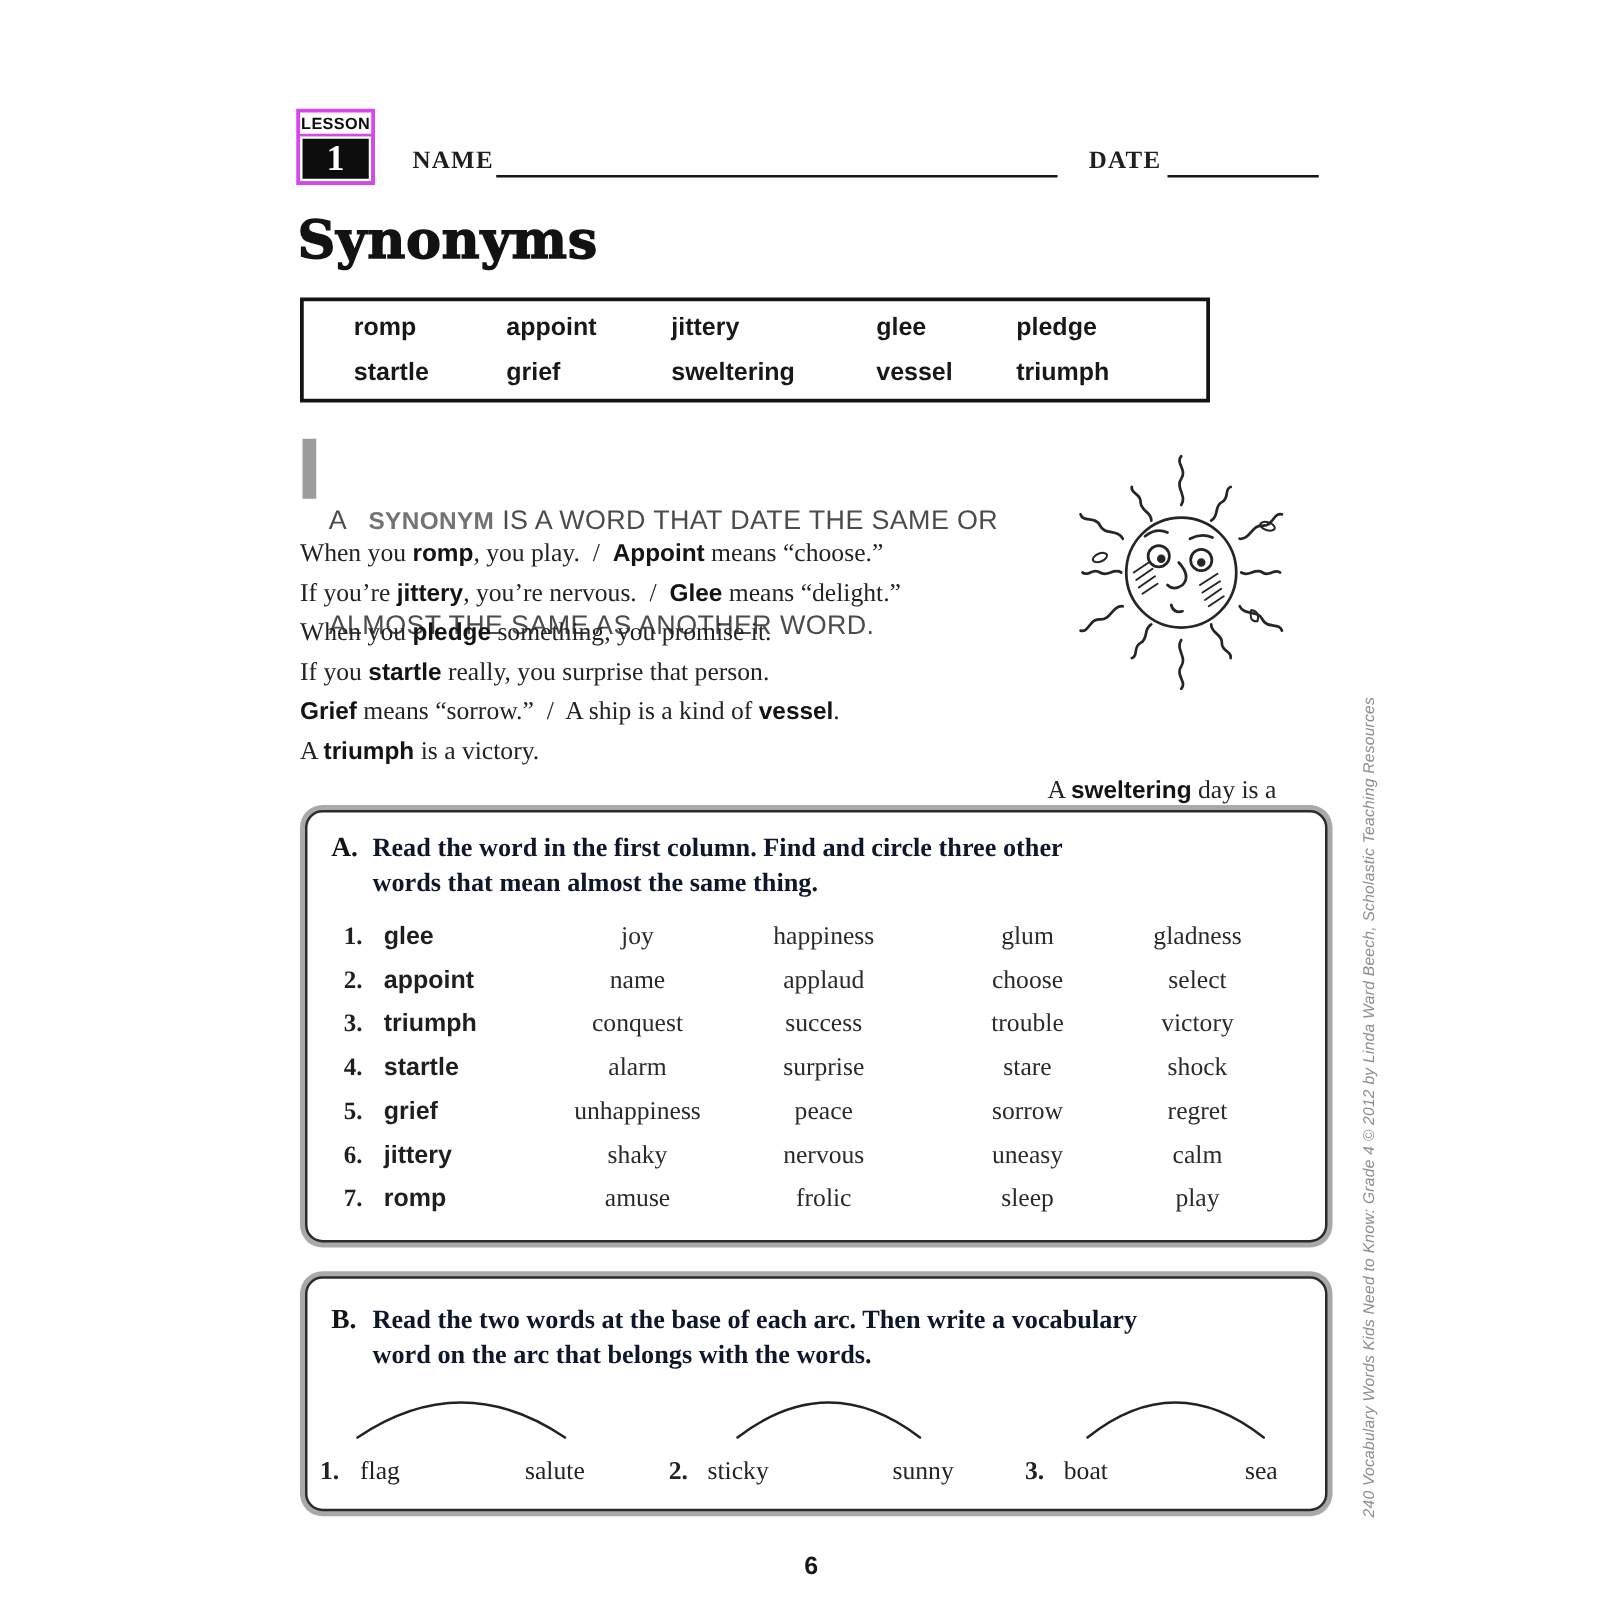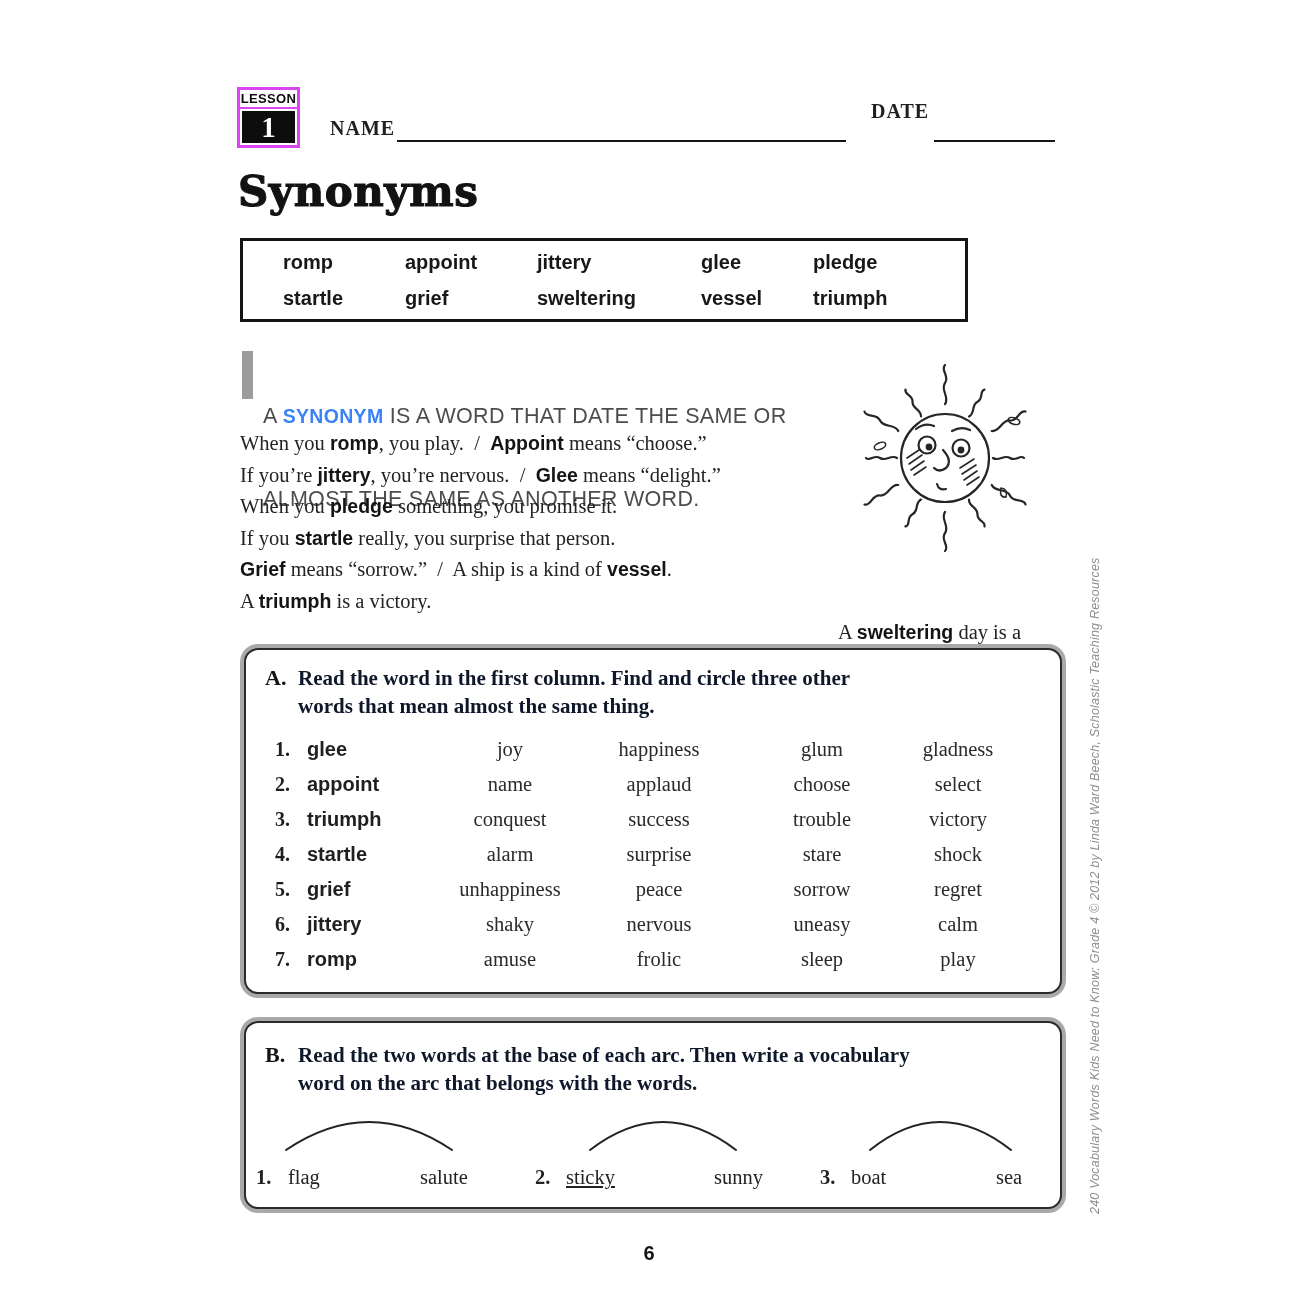--- a/index.html
+++ b/index.html
@@ -27,7 +27,7 @@
   .name-label, .date-label { font-weight:700; font-size:20px; letter-spacing:1px; }
   .name-label { left:330px; top:117px; }
   .name-line  { left:397px; top:116px; width:449px; height:24px; border-bottom:2px solid #161616; }
-  .date-label { left:871px; top:100px; }
+  .date-label { left:871px; top:117px; }
   .date-line  { left:934px; top:116px; width:121px; height:24px; border-bottom:2px solid #161616; }
 
   

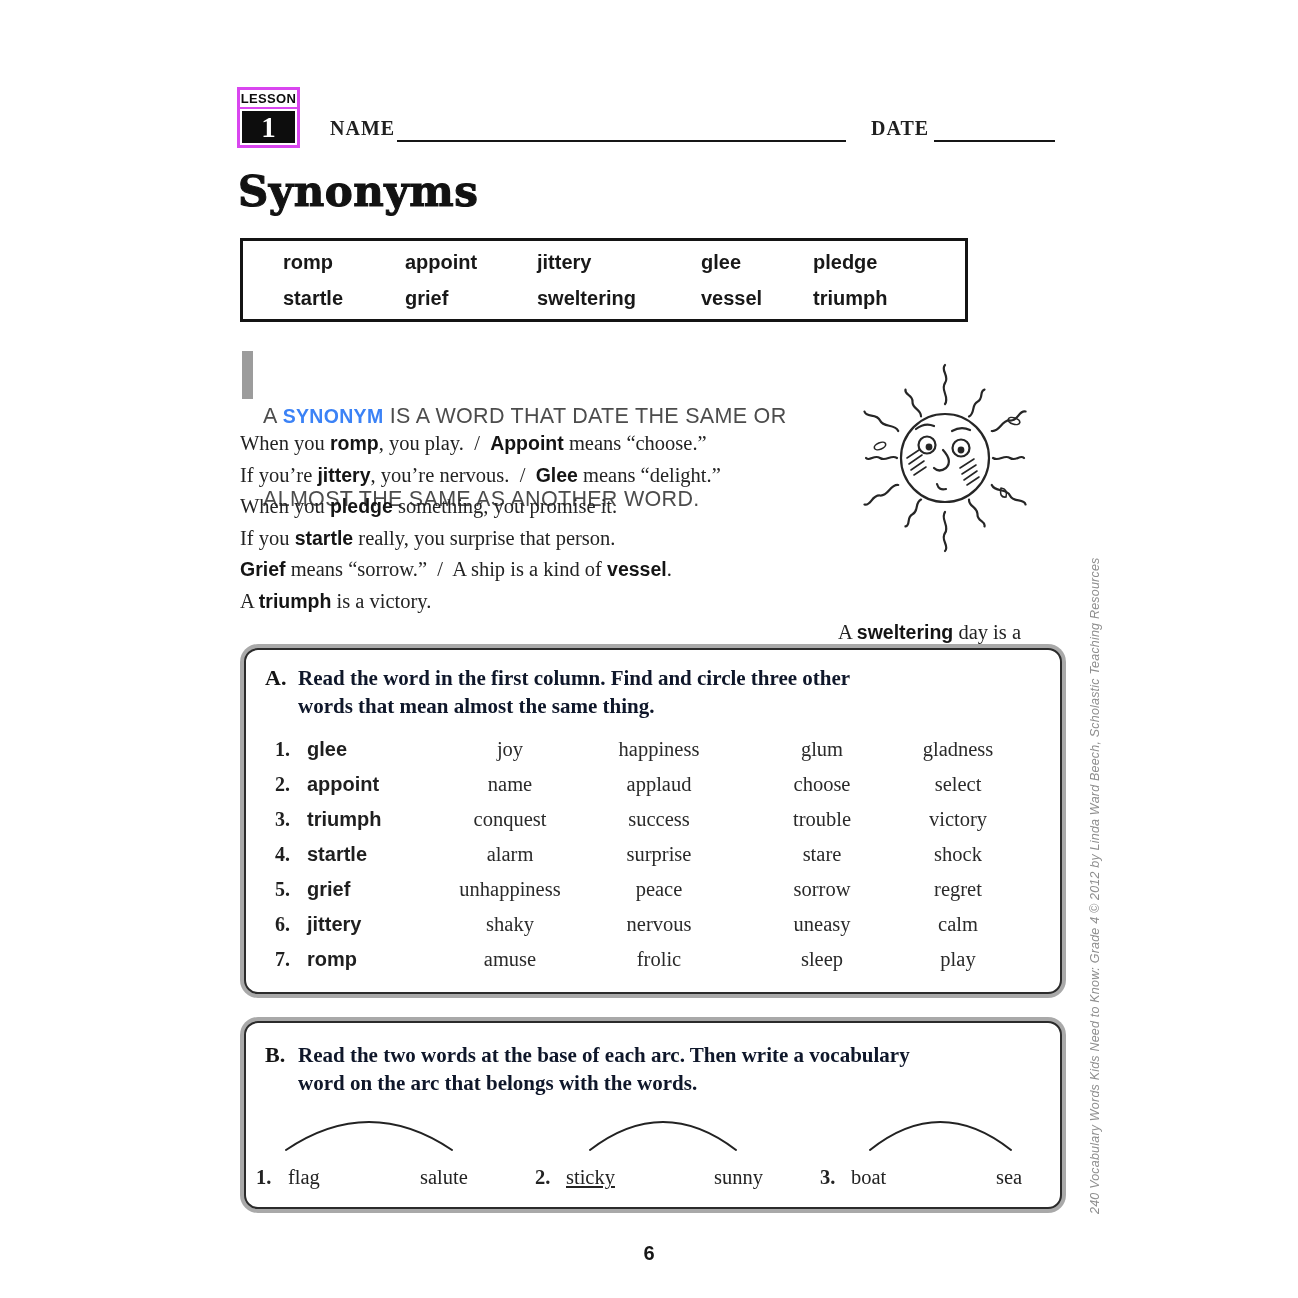--- a/index.html
+++ b/index.html
@@ -48,7 +48,7 @@
     left:263px; top:348px; font-family:"Liberation Sans", sans-serif; font-weight:400;
     font-size:21.5px; line-height:27.5px; color:#4c4c4c; letter-spacing:0.3px; white-space:pre;
   }
-  .def-text .bseg { color:#3b82f6; }
+  .def-text .bseg { color:#737373;margin-left:12px; }
 
   
   .intro { left:240px; top:428px; font-size:20.5px; line-height:31.5px; color:#232323; }

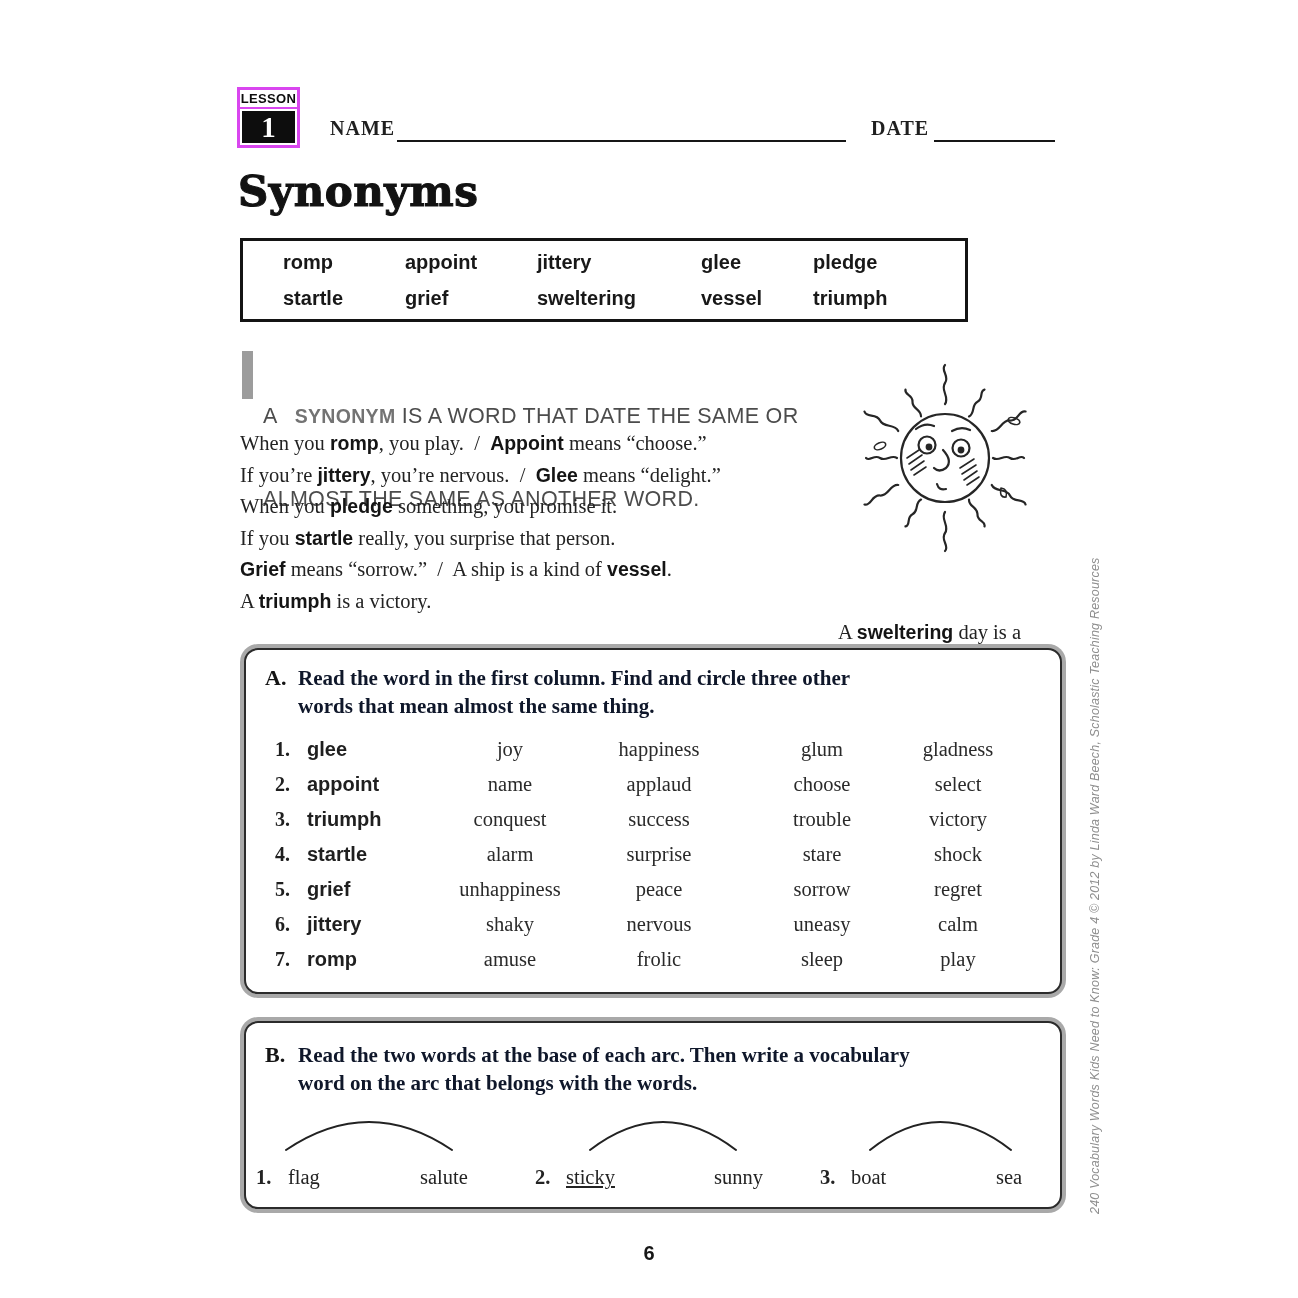--- a/index.html
+++ b/index.html
@@ -291,7 +291,7 @@
   <span class="abs b-word" style="left:288px;">flag</span>
   <span class="abs b-word" style="left:420px;">salute</span>
   <span class="abs b-word b-num" style="left:535px;">2.</span>
-  <span class="abs b-word" style="left:566px;text-decoration:underline;">sticky</span>
+  <span class="abs b-word" style="left:566px;">sticky</span>
   <span class="abs b-word" style="left:714px;">sunny</span>
   <span class="abs b-word b-num" style="left:820px;">3.</span>
   <span class="abs b-word" style="left:851px;">boat</span>

